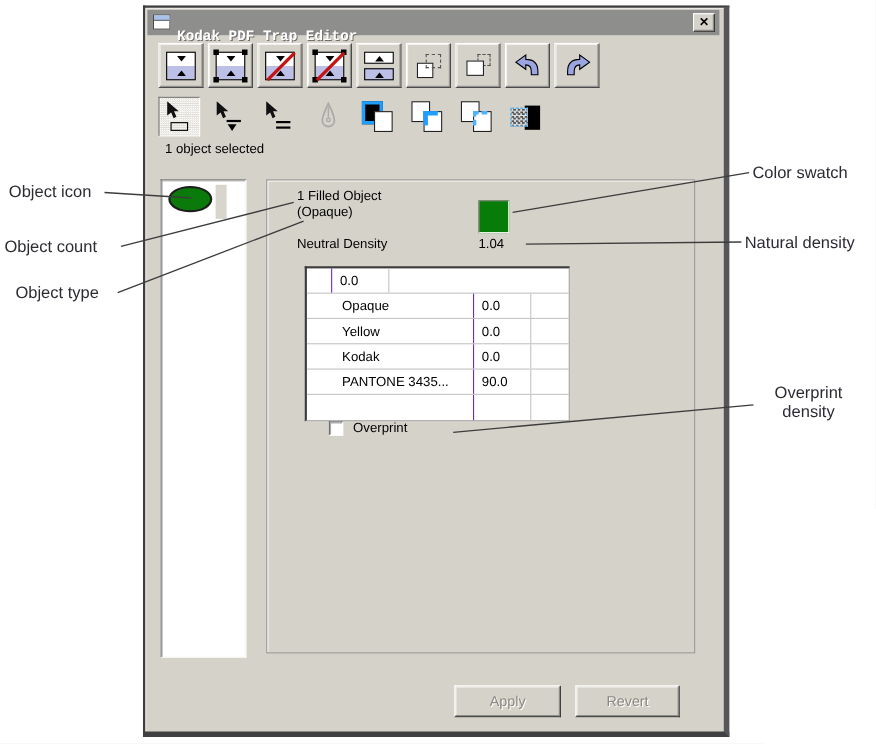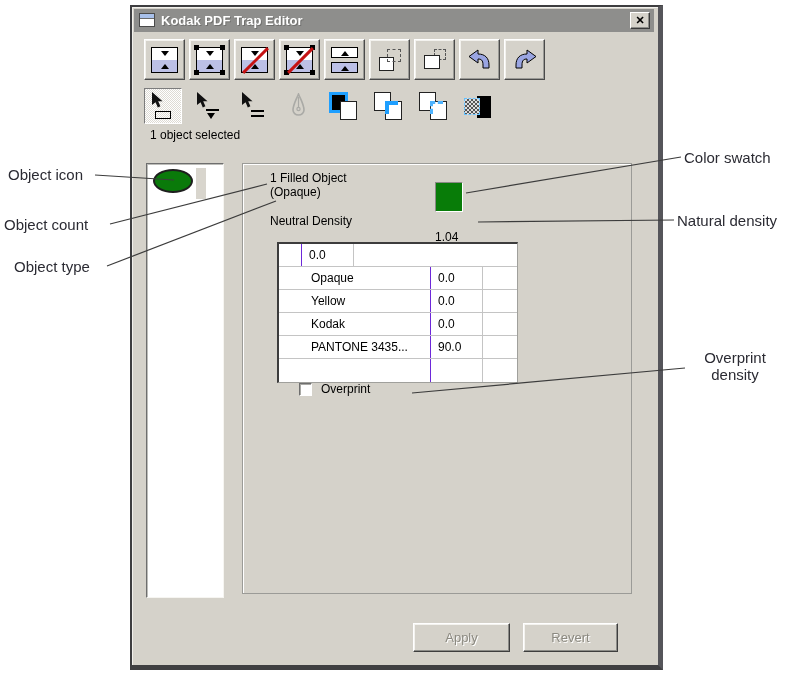--- a/index.html
+++ b/index.html
@@ -17,8 +17,8 @@
                 background:#fff; border:1px solid #4a4a4a; }
   .title-icon::before { content:""; position:absolute; left:0; top:0; right:0; height:4px;
                         background:#a8c0ea; border-bottom:1px solid #6a6a6a; }
-  .title-text { position:absolute; left:27px; top:4px; color:#ffffff; font-weight:bold;
-                font-size:13px; text-shadow:1px 1px 0 #70706e; white-space:nowrap; }
+  .title-text { position:absolute; left:27px; top:16px; color:#ffffff; font-weight:bold;
+                font-size:13px; text-shadow:1px 1px 0 #70706e; white-space:nowrap;font-family:Liberation Mono, monospace; }
   .close-btn { position:absolute; right:4px; top:3px; width:20px; height:17px;
                background:#d5d2ca; border:1px solid; border-color:#fff #3a3a3a #3a3a3a #fff;
                box-shadow: inset -1px -1px 0 #8c8c88; font-size:11px; font-weight:bold;

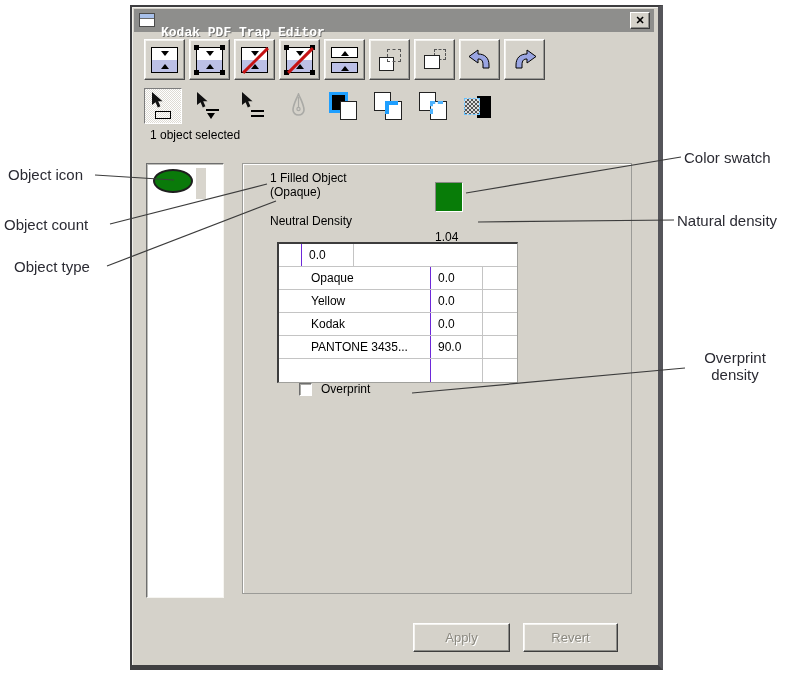--- a/index.html
+++ b/index.html
@@ -100,7 +100,7 @@
   .p-swatch { position:absolute; left:192px; top:18px; width:28px; height:30px;
               border:1px solid; border-color:#8a8a86 #ffffff #ffffff #8a8a86; }
   .p-ndlabel { position:absolute; left:27px; top:50px; font-size:12px; color:#000; }
-  .p-ndvalue { position:absolute; left:192px; top:50px; font-size:12px; color:#000;margin-top:16px; }
+  .p-ndvalue { position:absolute; left:192px; top:50px; font-size:12px; color:#000; }
 
   .ink-table { position:absolute; left:34px; top:78px; width:241px; height:141px;
                background:#fff; border:1px solid #a0a09c;

